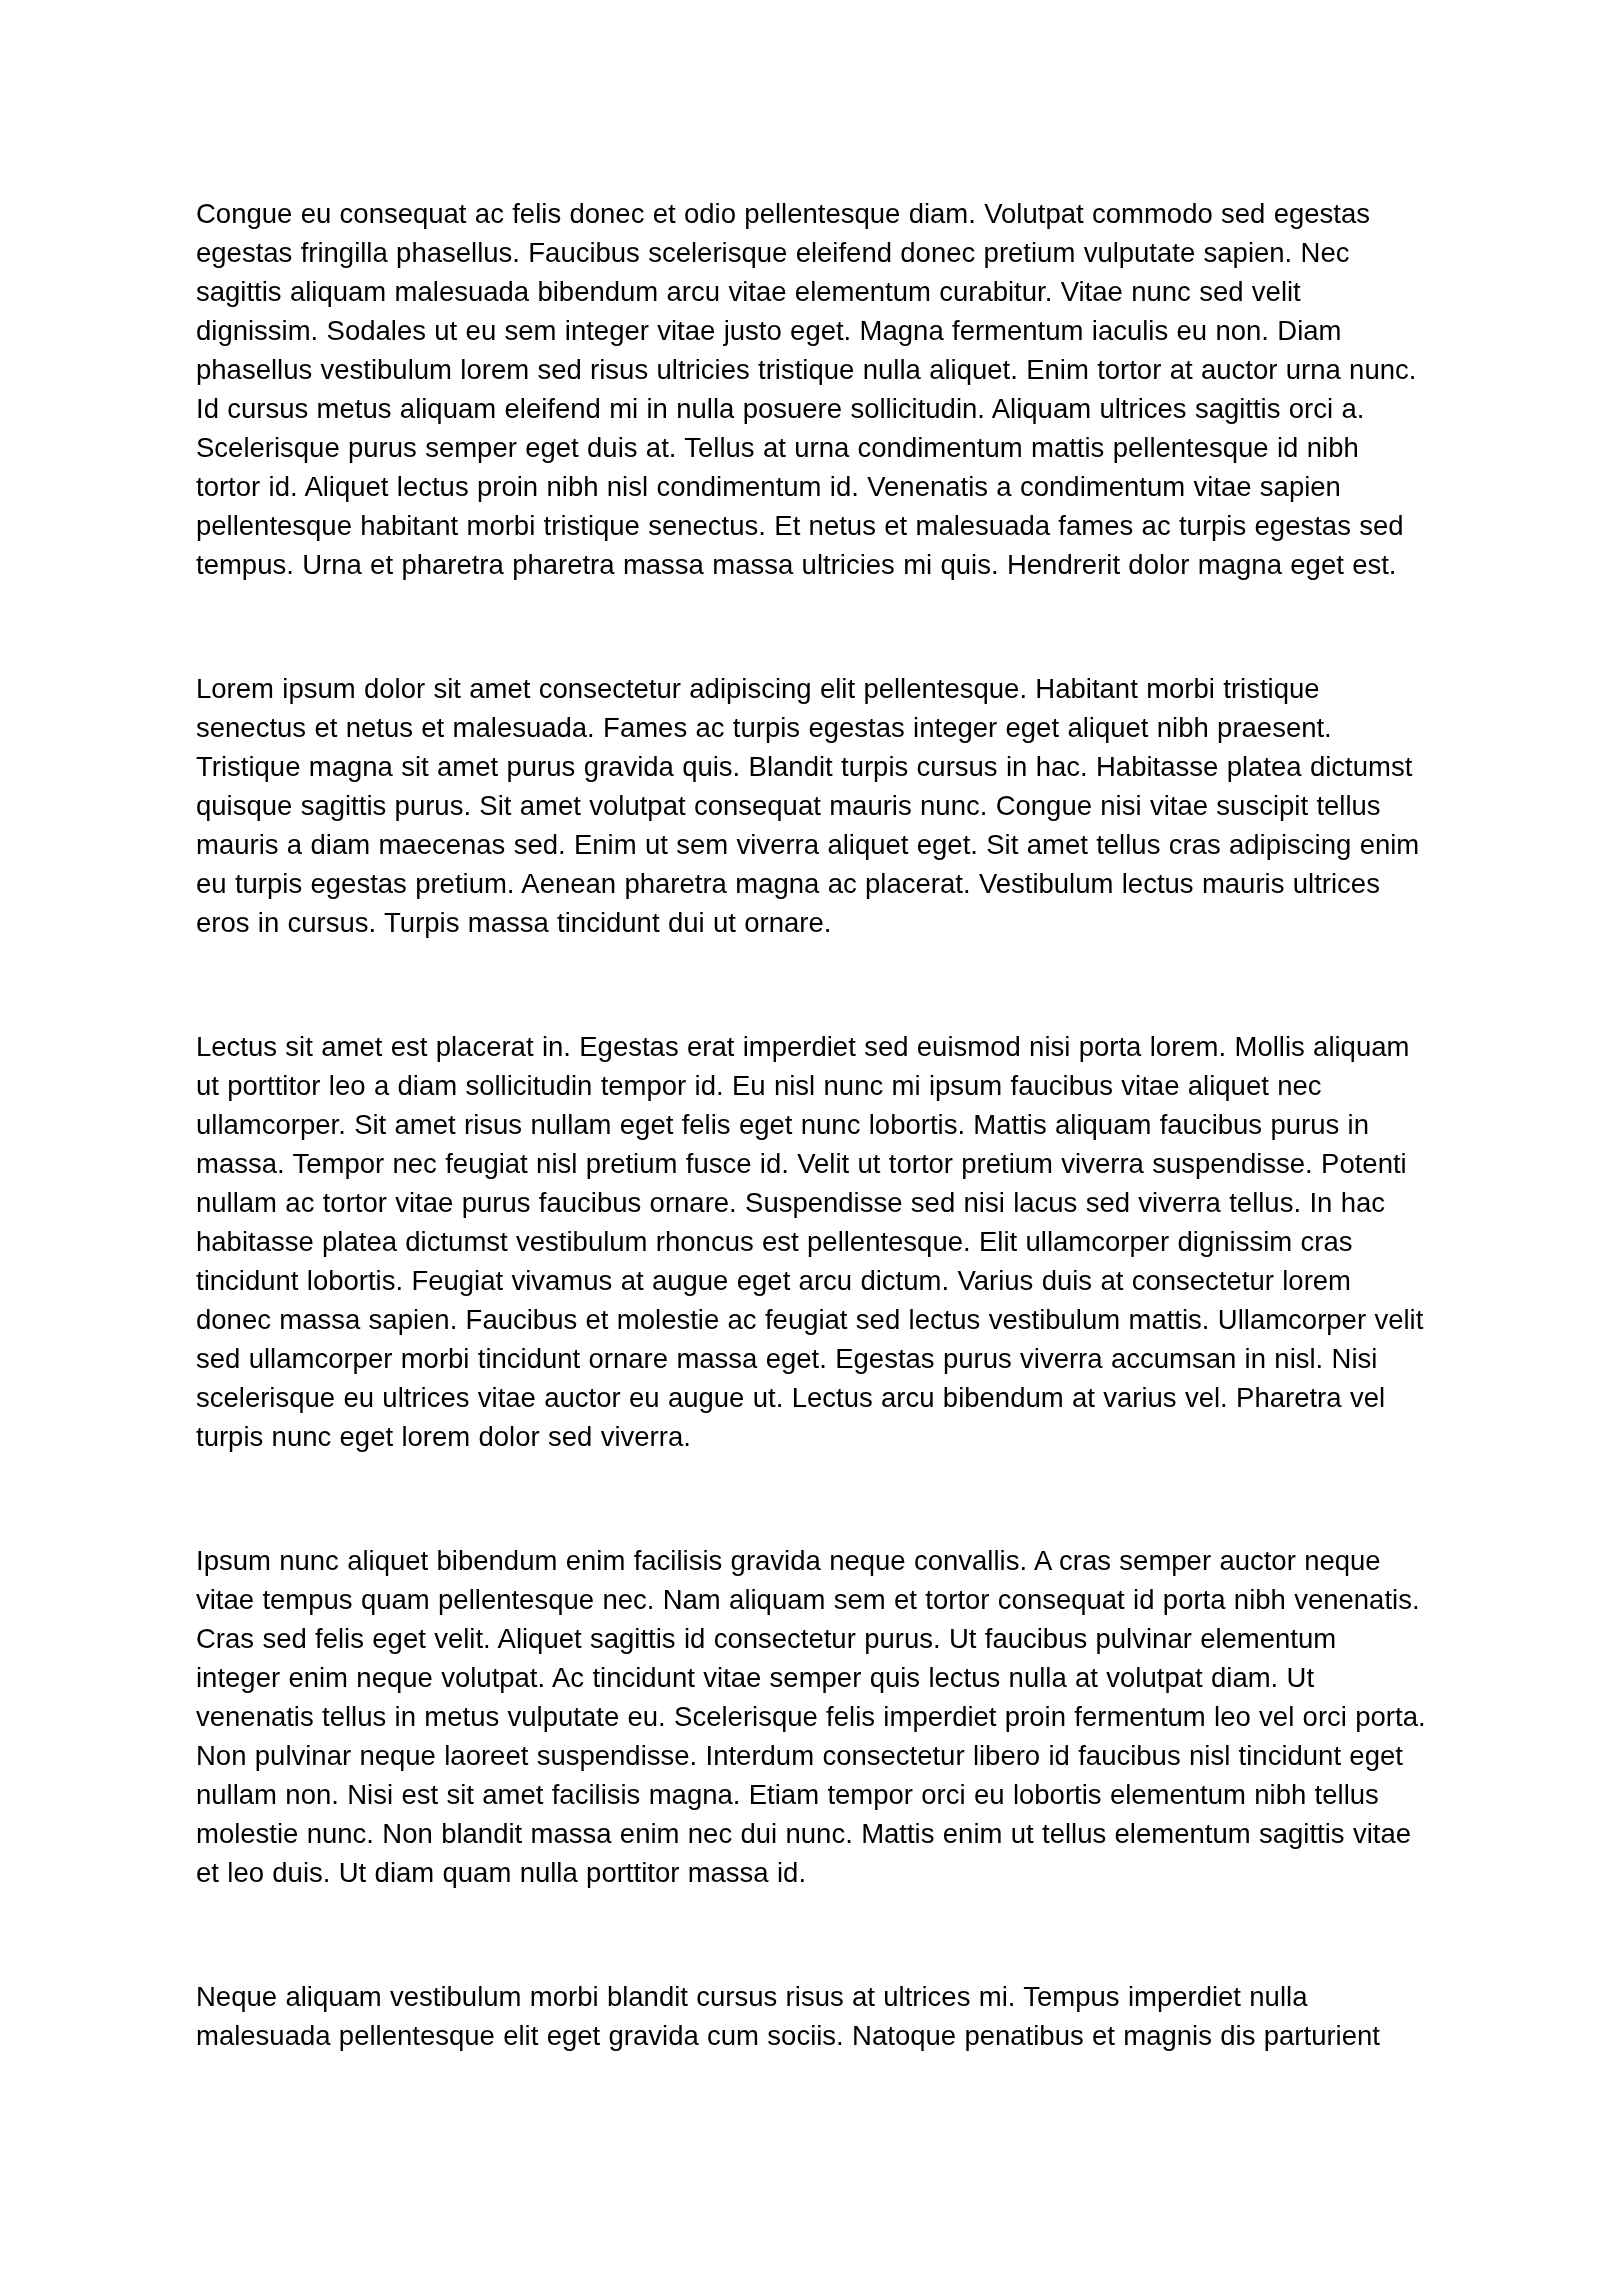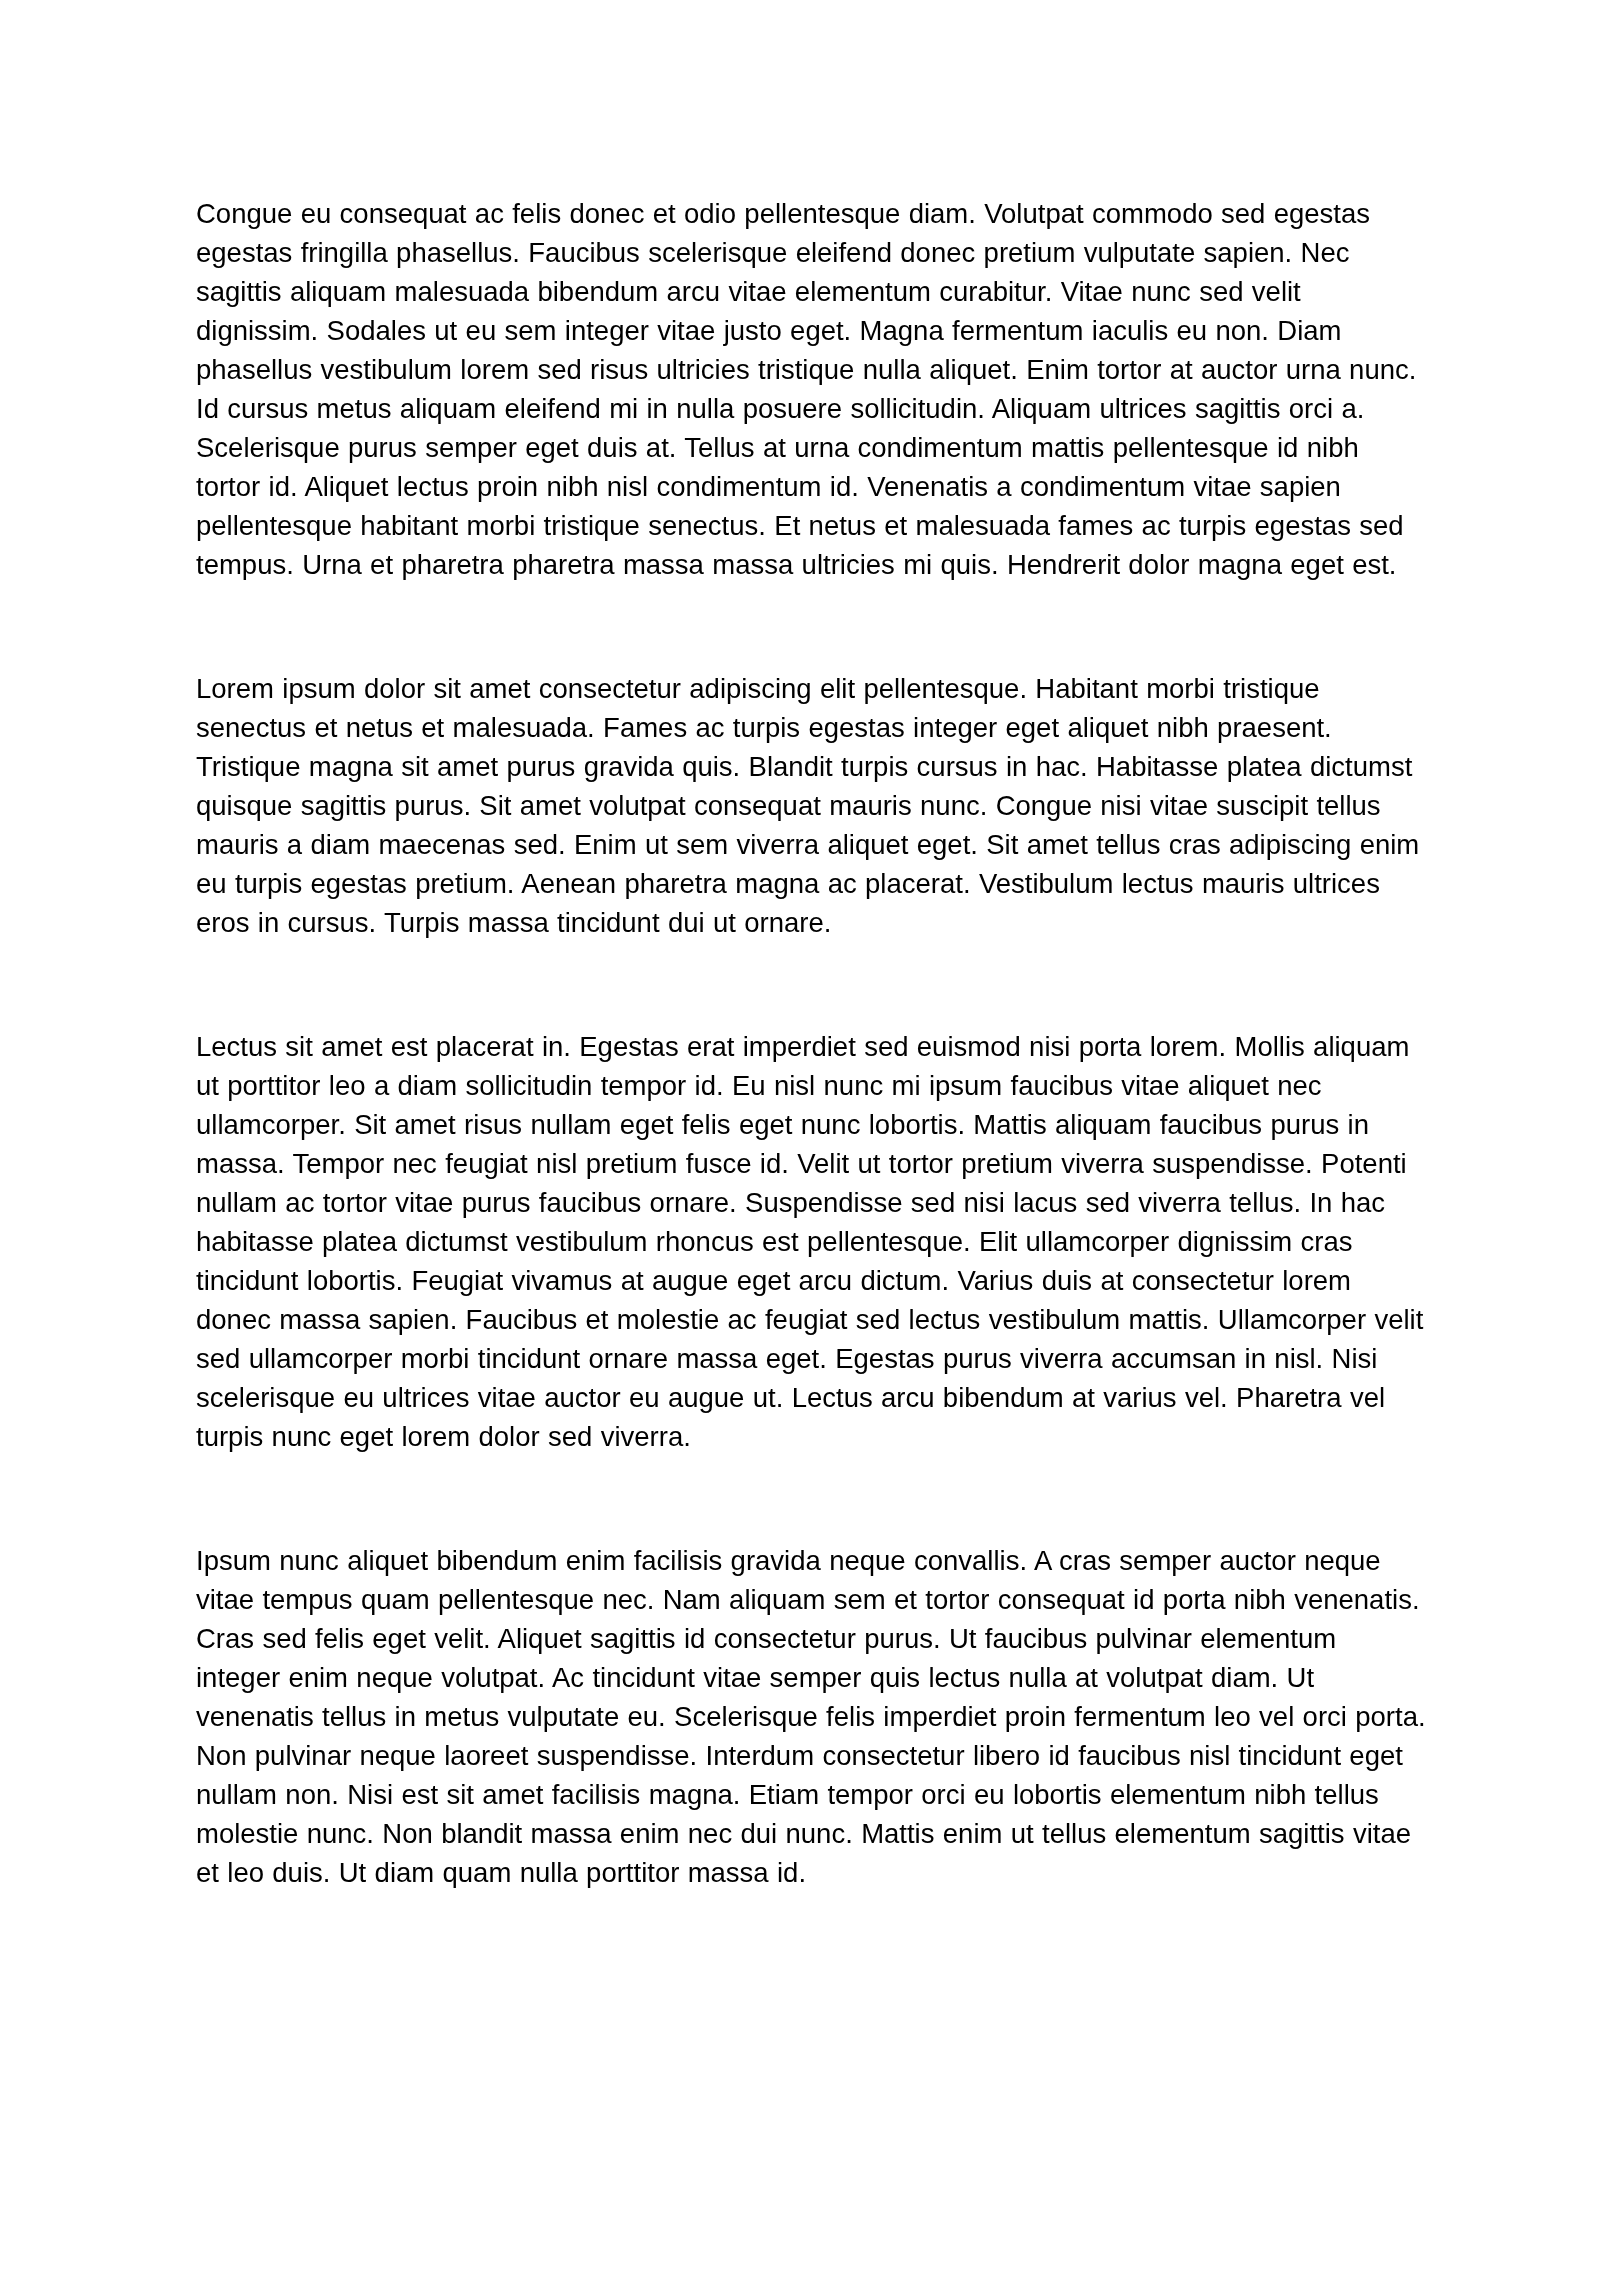--- a/index.html
+++ b/index.html
@@ -41,6 +41,7 @@
   <p class="doc-paragraph">Lorem ipsum dolor sit amet consectetur adipiscing elit pellentesque. Habitant morbi tristique senectus et netus et malesuada. Fames ac turpis egestas integer eget aliquet nibh praesent. Tristique magna sit amet purus gravida quis. Blandit turpis cursus in hac. Habitasse platea dictumst quisque sagittis purus. Sit amet volutpat consequat mauris nunc. Congue nisi vitae suscipit tellus mauris a diam maecenas sed. Enim ut sem viverra aliquet eget. Sit amet tellus cras adipiscing enim eu turpis egestas pretium. Aenean pharetra magna ac placerat. Vestibulum lectus mauris ultrices eros in cursus. Turpis massa tincidunt dui ut ornare.</p>
   <p class="doc-paragraph">Lectus sit amet est placerat in. Egestas erat imperdiet sed euismod nisi porta lorem. Mollis aliquam ut porttitor leo a diam sollicitudin tempor id. Eu nisl nunc mi ipsum faucibus vitae aliquet nec ullamcorper. Sit amet risus nullam eget felis eget nunc lobortis. Mattis aliquam faucibus purus in massa. Tempor nec feugiat nisl pretium fusce id. Velit ut tortor pretium viverra suspendisse. Potenti nullam ac tortor vitae purus faucibus ornare. Suspendisse sed nisi lacus sed viverra tellus. In hac habitasse platea dictumst vestibulum rhoncus est pellentesque. Elit ullamcorper dignissim cras tincidunt lobortis. Feugiat vivamus at augue eget arcu dictum. Varius duis at consectetur lorem donec massa sapien. Faucibus et molestie ac feugiat sed lectus vestibulum mattis. Ullamcorper velit sed ullamcorper morbi tincidunt ornare massa eget. Egestas purus viverra accumsan in nisl. Nisi scelerisque eu ultrices vitae auctor eu augue ut. Lectus arcu bibendum at varius vel. Pharetra vel turpis nunc eget lorem dolor sed viverra.</p>
   <p class="doc-paragraph">Ipsum nunc aliquet bibendum enim facilisis gravida neque convallis. A cras semper auctor neque vitae tempus quam pellentesque nec. Nam aliquam sem et tortor consequat id porta nibh venenatis. Cras sed felis eget velit. Aliquet sagittis id consectetur purus. Ut faucibus pulvinar elementum integer enim neque volutpat. Ac tincidunt vitae semper quis lectus nulla at volutpat diam. Ut venenatis tellus in metus vulputate eu. Scelerisque felis imperdiet proin fermentum leo vel orci porta. Non pulvinar neque laoreet suspendisse. Interdum consectetur libero id faucibus nisl tincidunt eget nullam non. Nisi est sit amet facilisis magna. Etiam tempor orci eu lobortis elementum nibh tellus molestie nunc. Non blandit massa enim nec dui nunc. Mattis enim ut tellus elementum sagittis vitae et leo duis. Ut diam quam nulla porttitor massa id.</p>
+  <p class="doc-paragraph">Neque aliquam vestibulum morbi blandit cursus risus at ultrices mi. Tempus imperdiet nulla malesuada pellentesque elit eget gravida cum sociis. Natoque penatibus et magnis dis parturient</p>
 </div>
 
 

